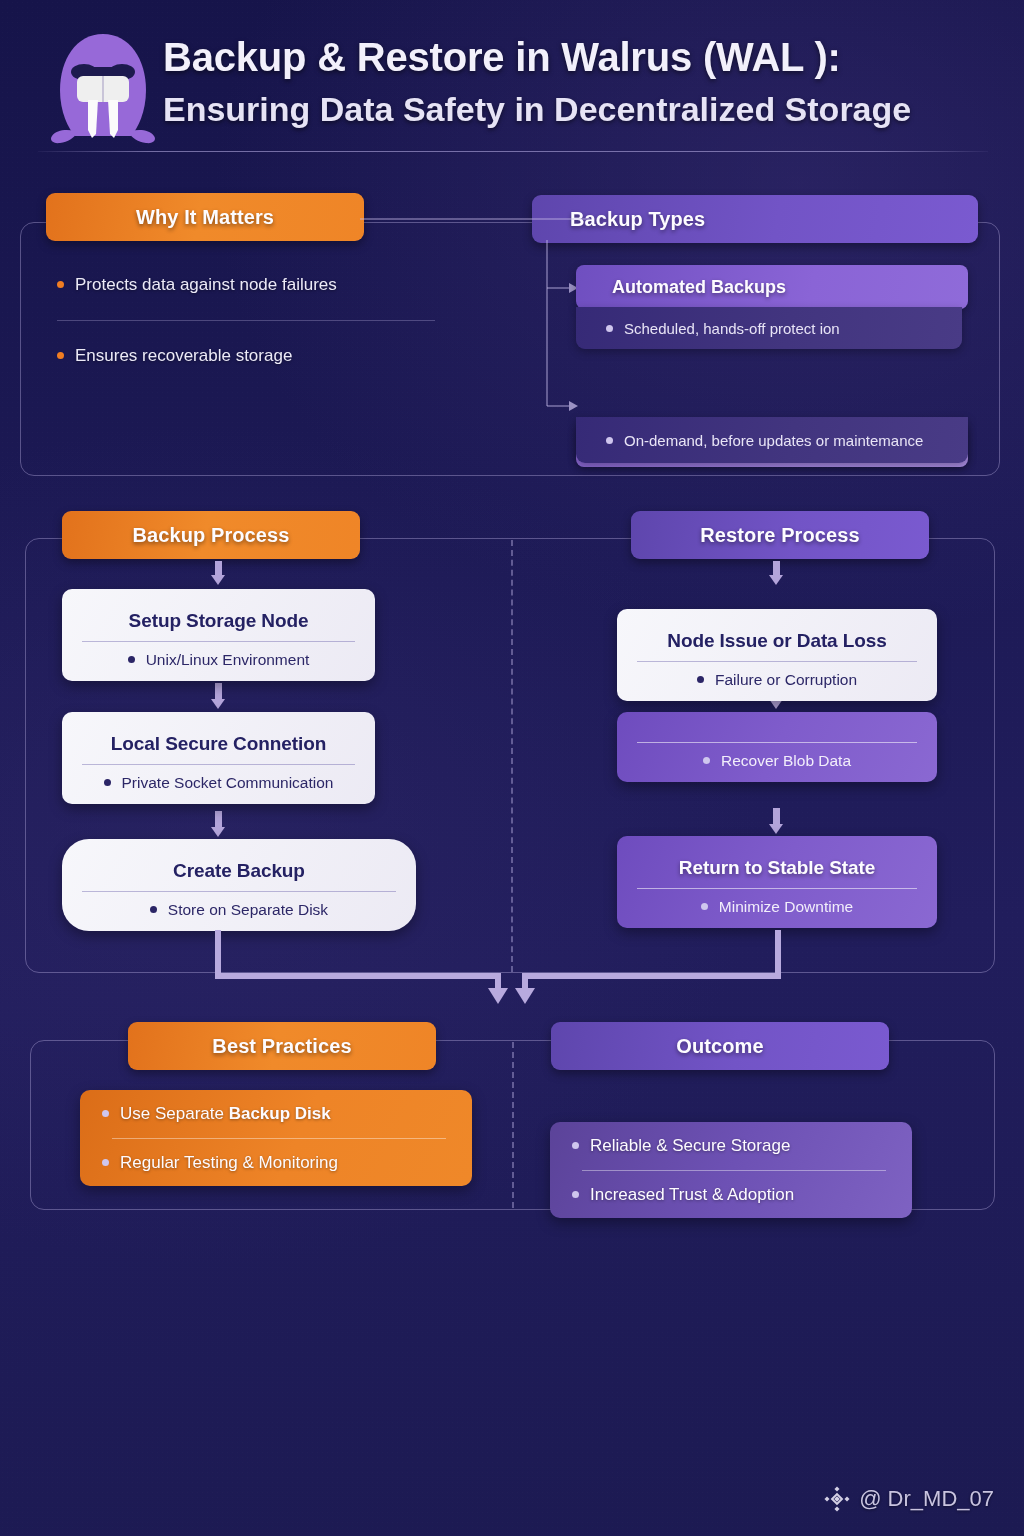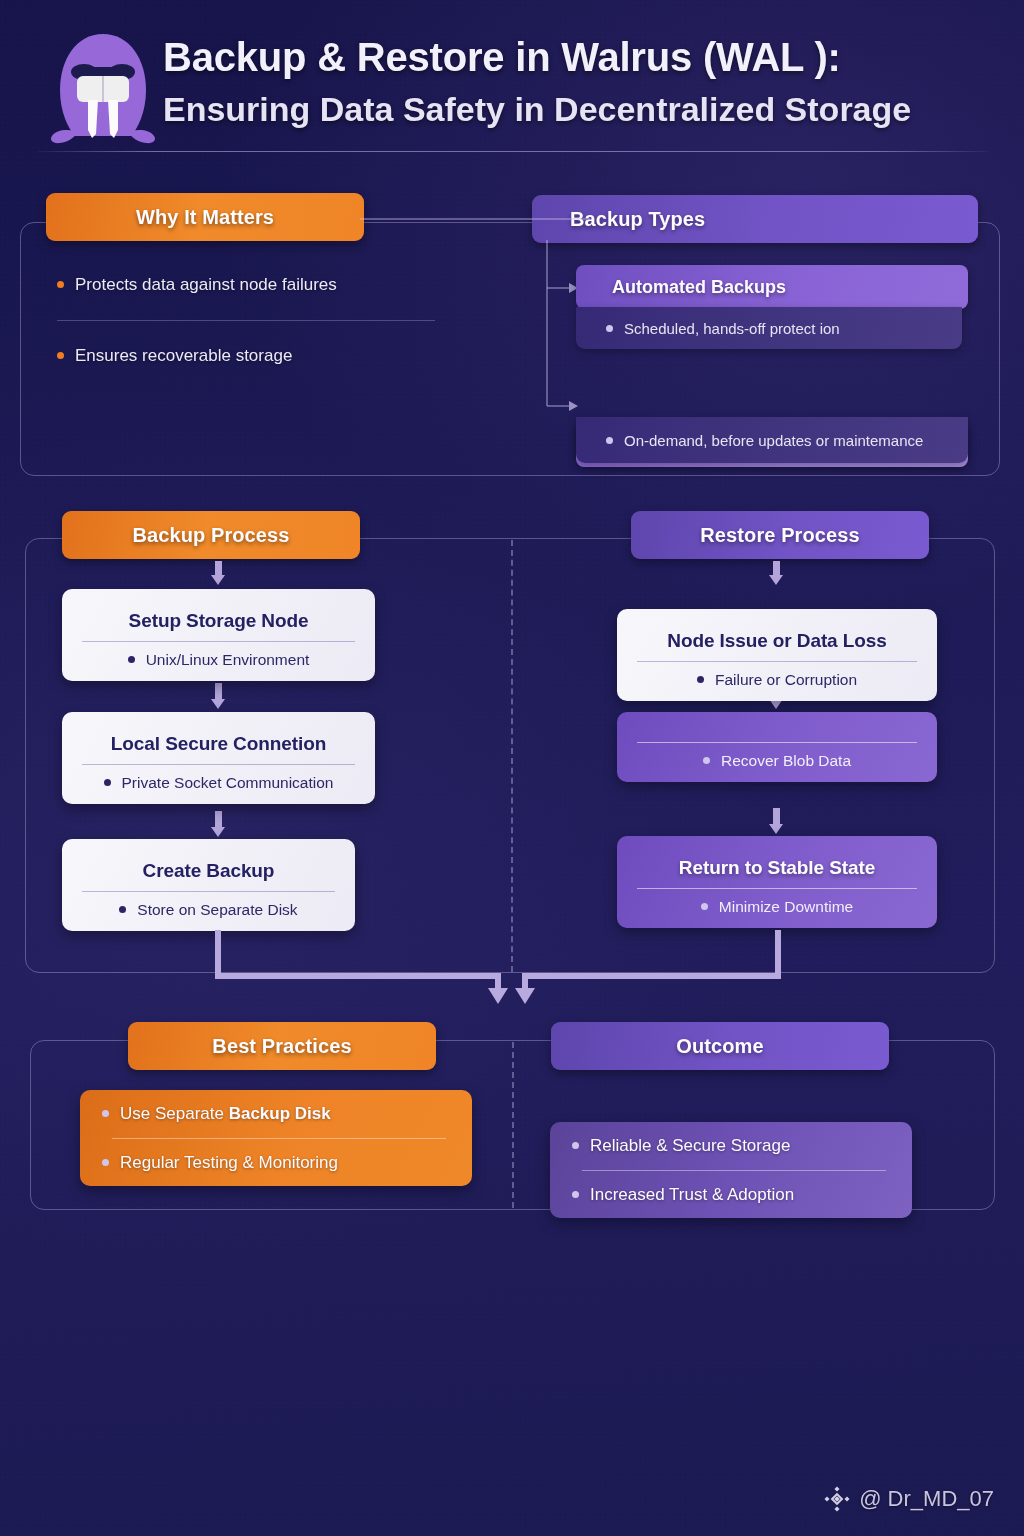--- a/index.html
+++ b/index.html
@@ -122,7 +122,7 @@
 
   #c1{ left:62px; top:589px; width:313px; }
   #c2{ left:62px; top:712px; width:313px; }
-  #c3{ left:62px; top:839px; width:293px; }
+  #c3{ left:62px; top:839px; width:354px;border-radius:27px; }
   #c4{ left:617px; top:589px; width:320px;margin-top:20px; }
   #c5{ left:617px; top:712px; width:320px; }
   #c6{ left:617px; top:836px; width:320px; }

